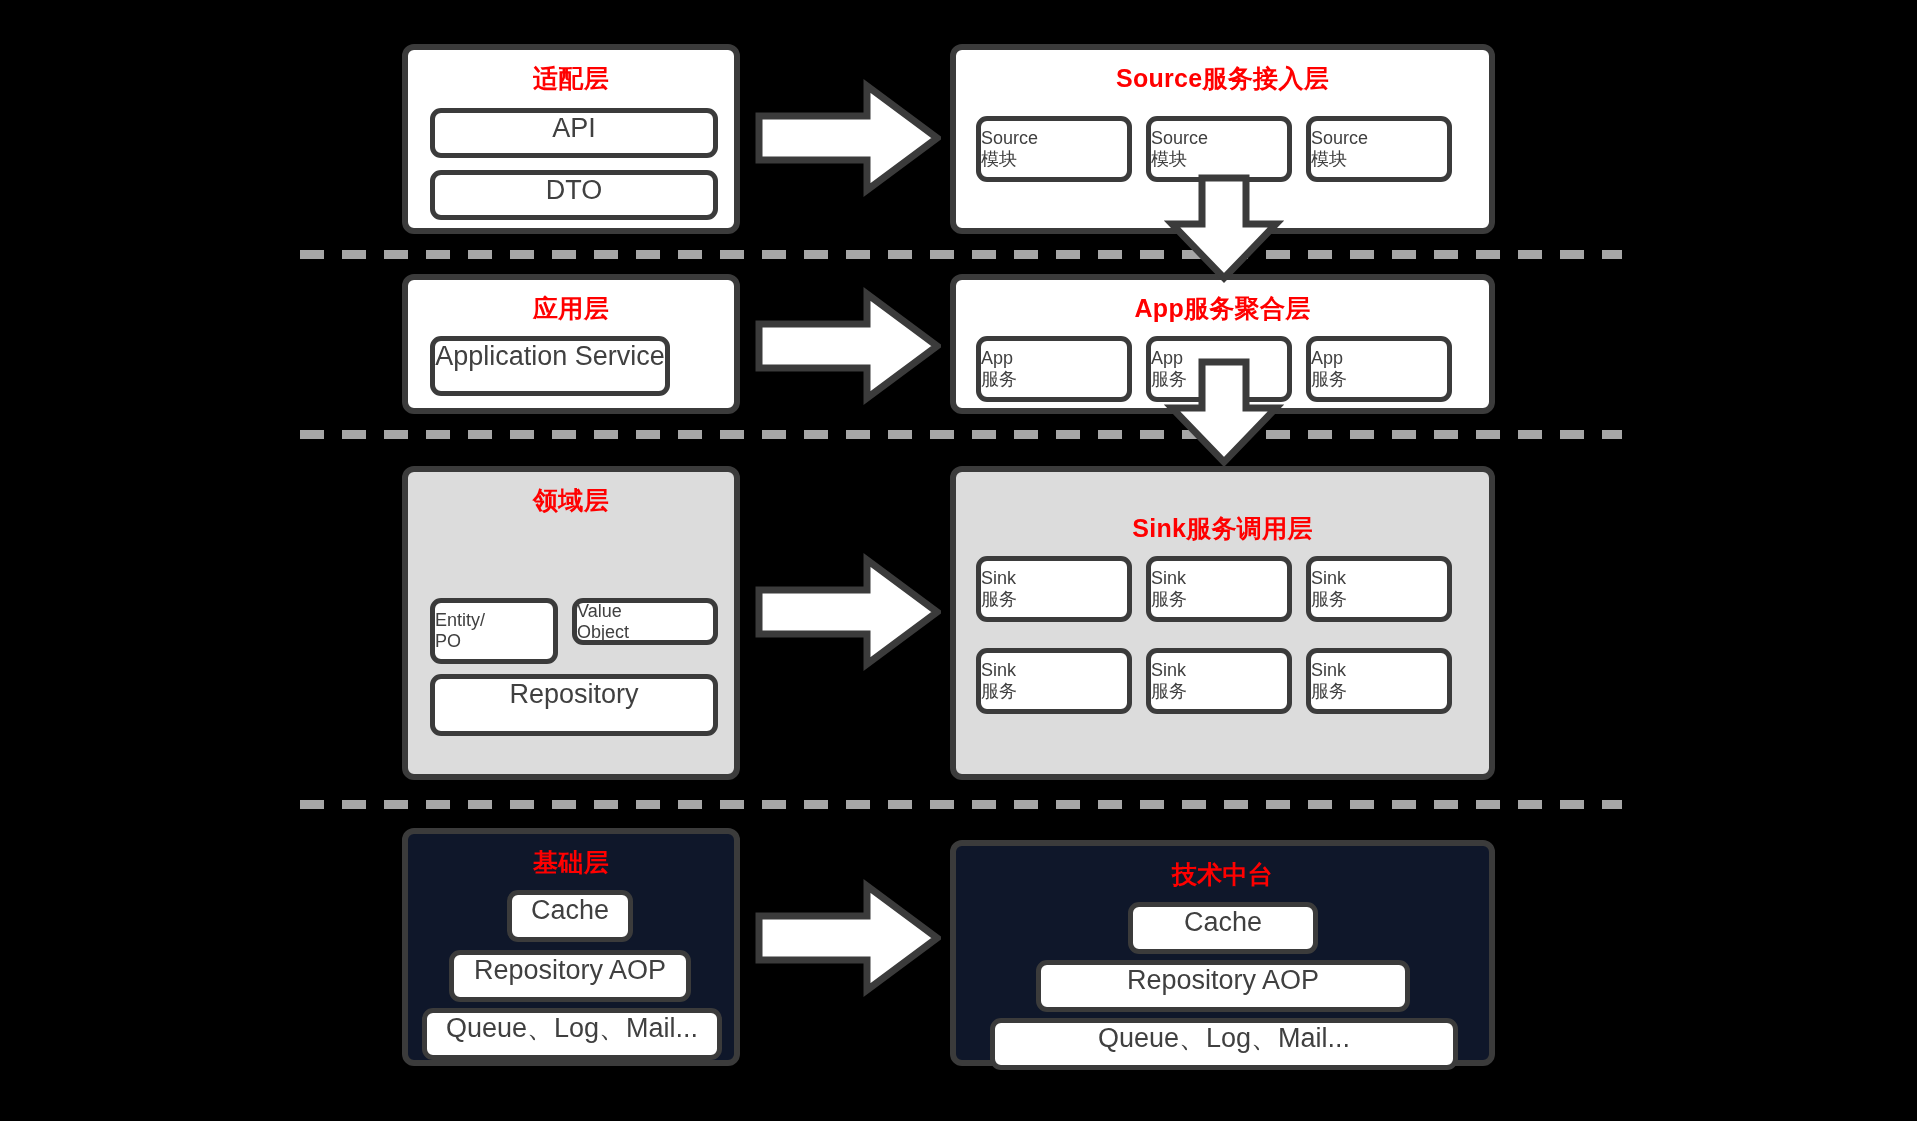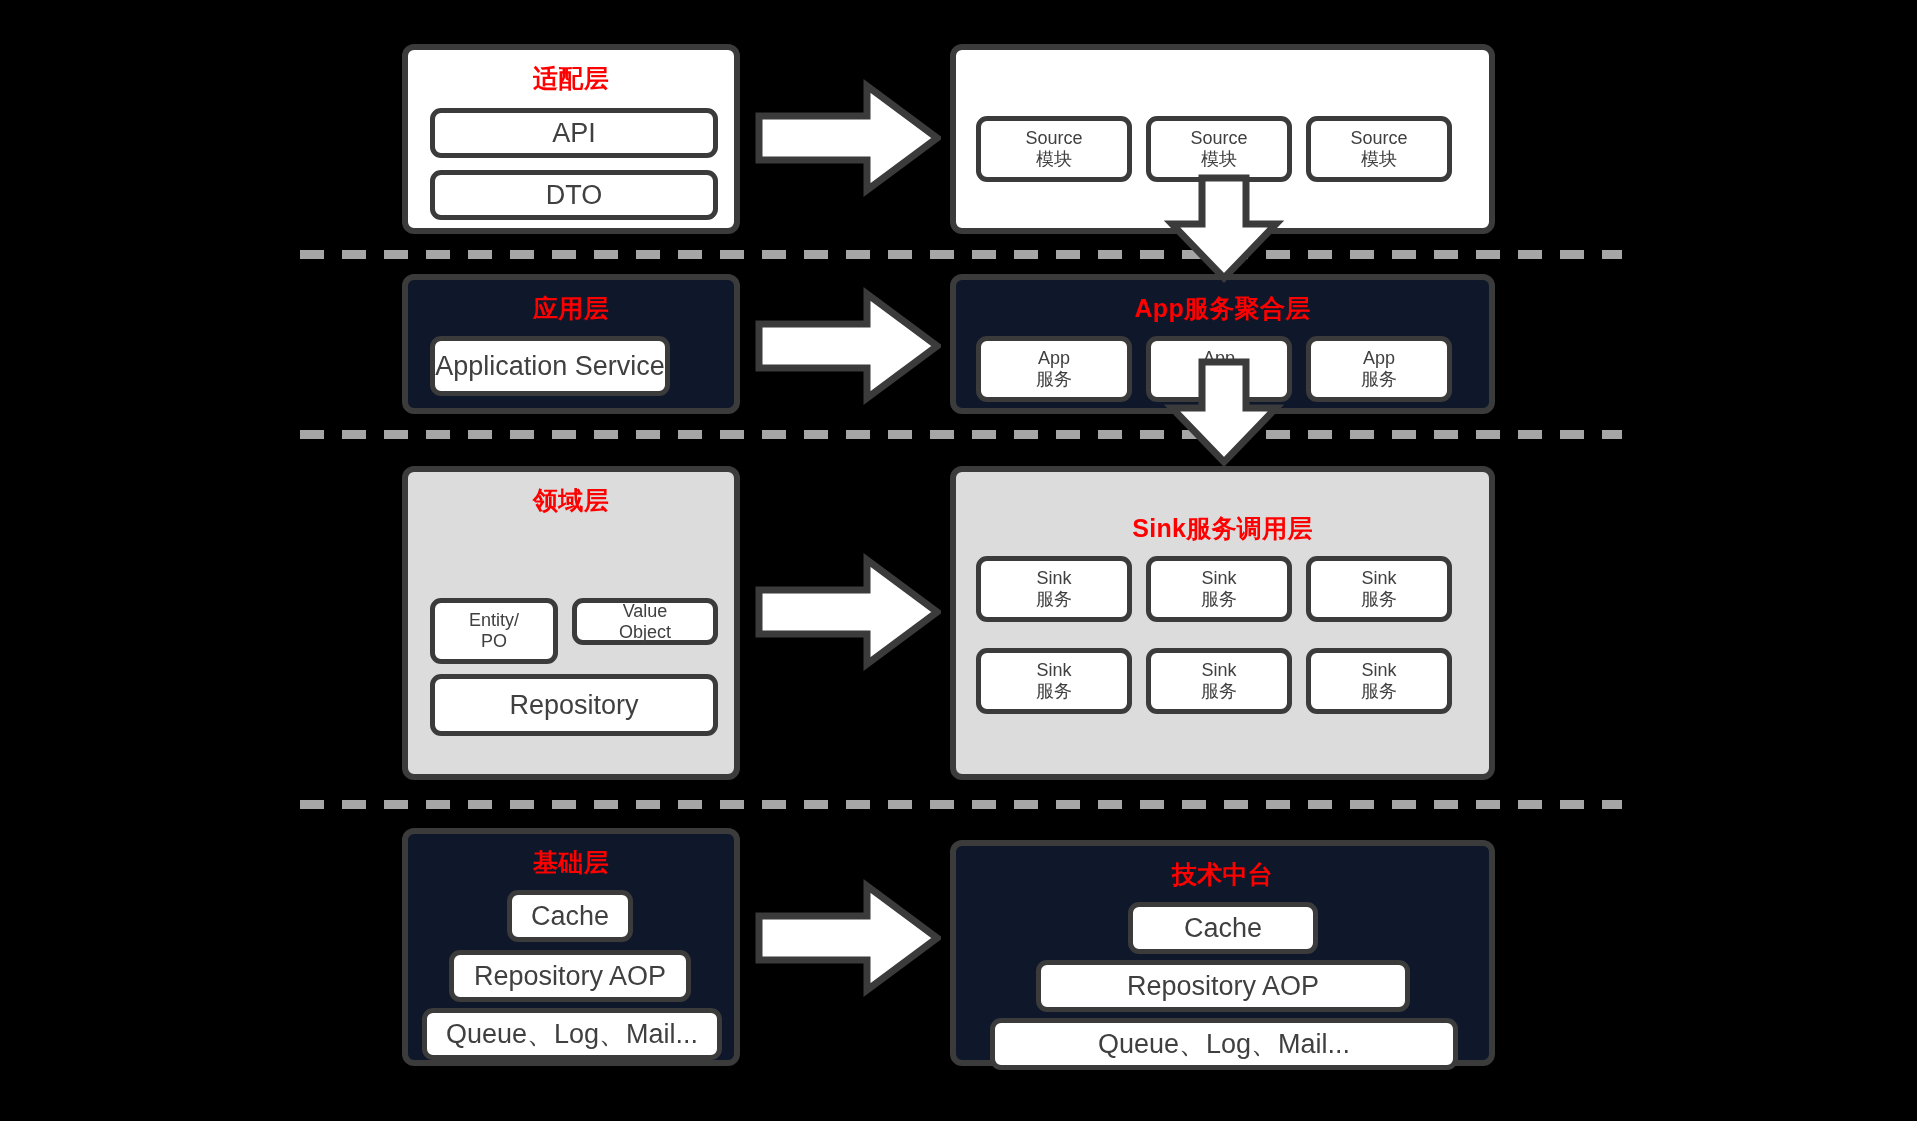--- a/index.html
+++ b/index.html
@@ -103,6 +103,7 @@
   </div>
 
   <div class="panel fill-white" style="left:950px;top:44px;width:545px;height:190px">
+    <div class="panel-title" style="top:12px">Source服务接入层</div>
     <div class="box two-line" style="left:20px;top:66px;width:156px;height:66px">
       <span>Source</span>
       <span>模块</span>

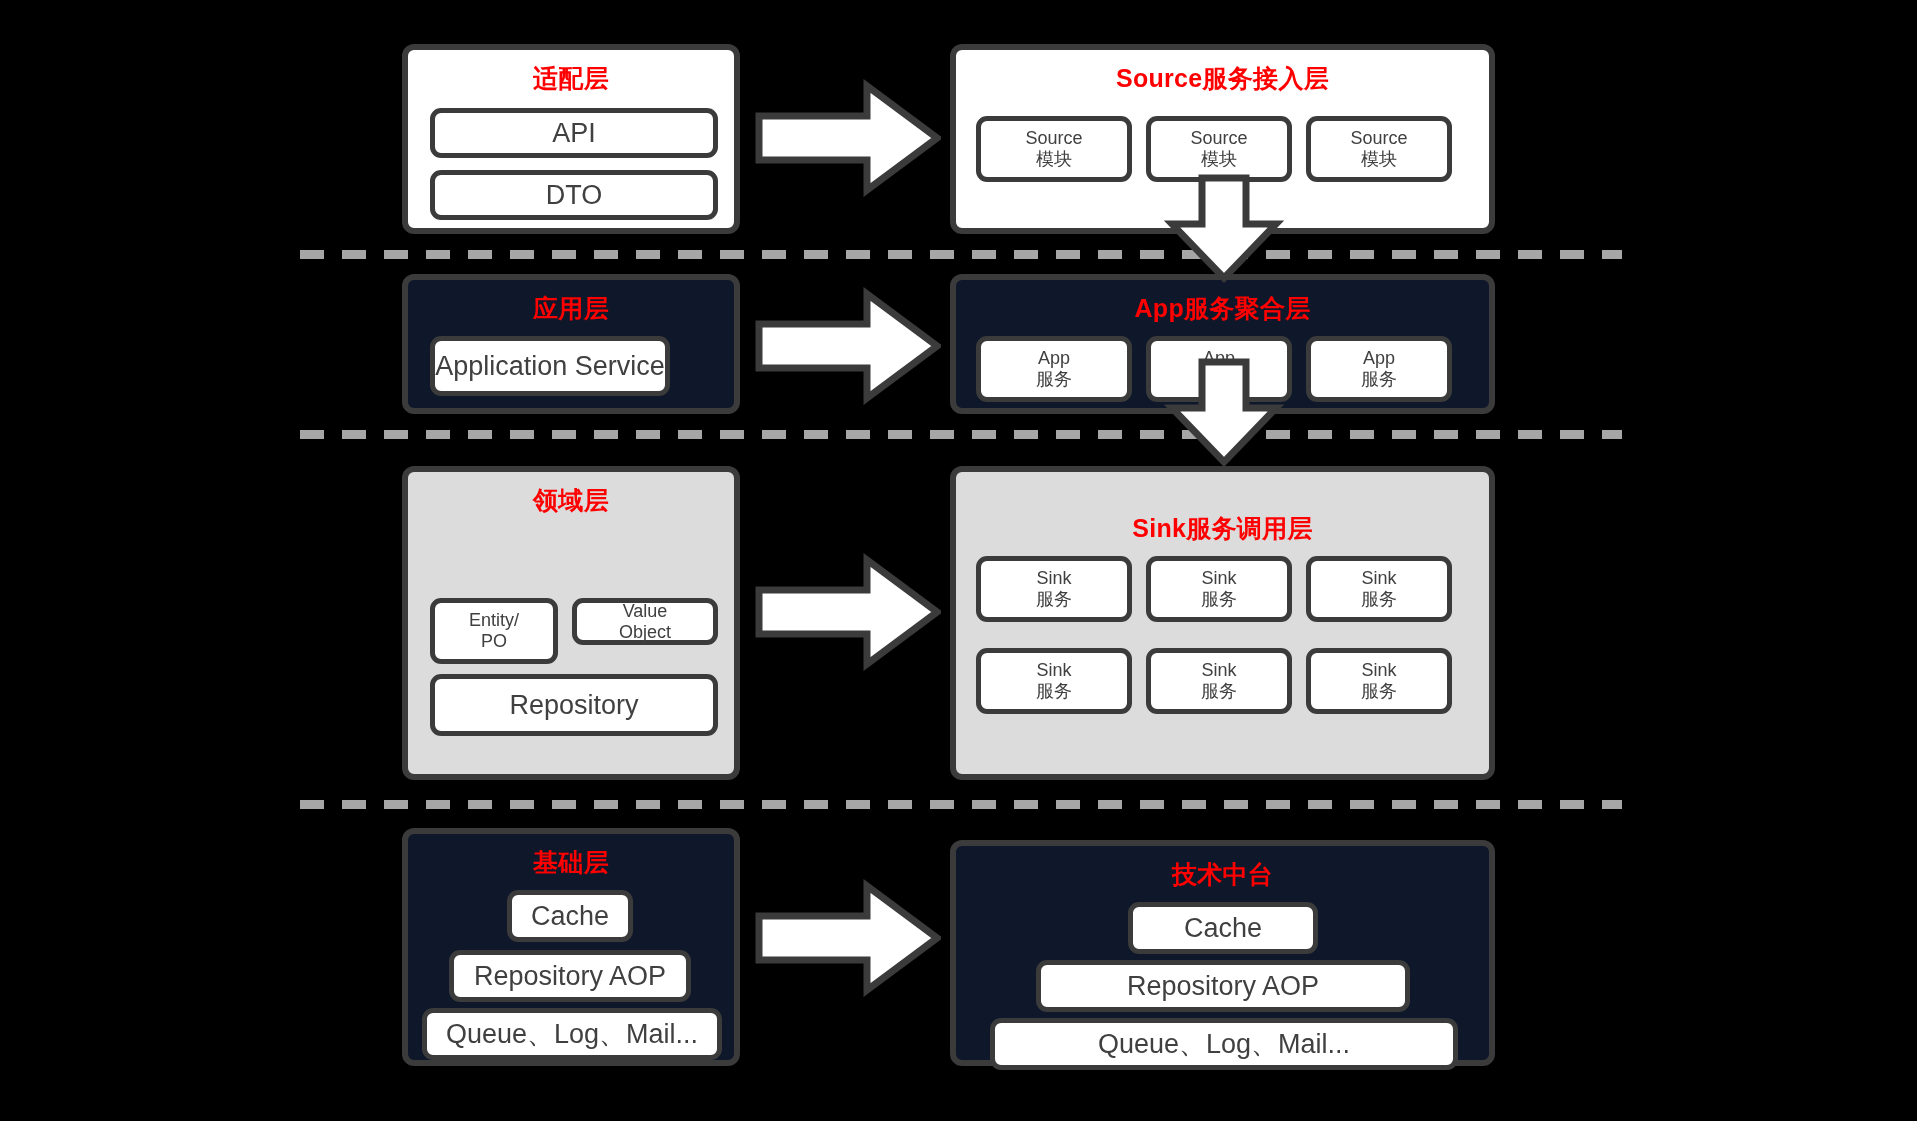--- a/index.html
+++ b/index.html
@@ -22,7 +22,7 @@
 
   
   .box{position:absolute;background:#fff;border:5px solid #3b3b3b;border-radius:11px;
-       box-sizing:border-box;display:flex;align-items:center;justify-content:center;
+       box-sizing:border-box;display:flex;align-items:flex-start;justify-content:center;
        text-align:center;color:#404040;font-size:27px;line-height:1.14;}
   .box.two-line{flex-direction:column;font-size:18px;}
   .box.two-line span{display:block;}

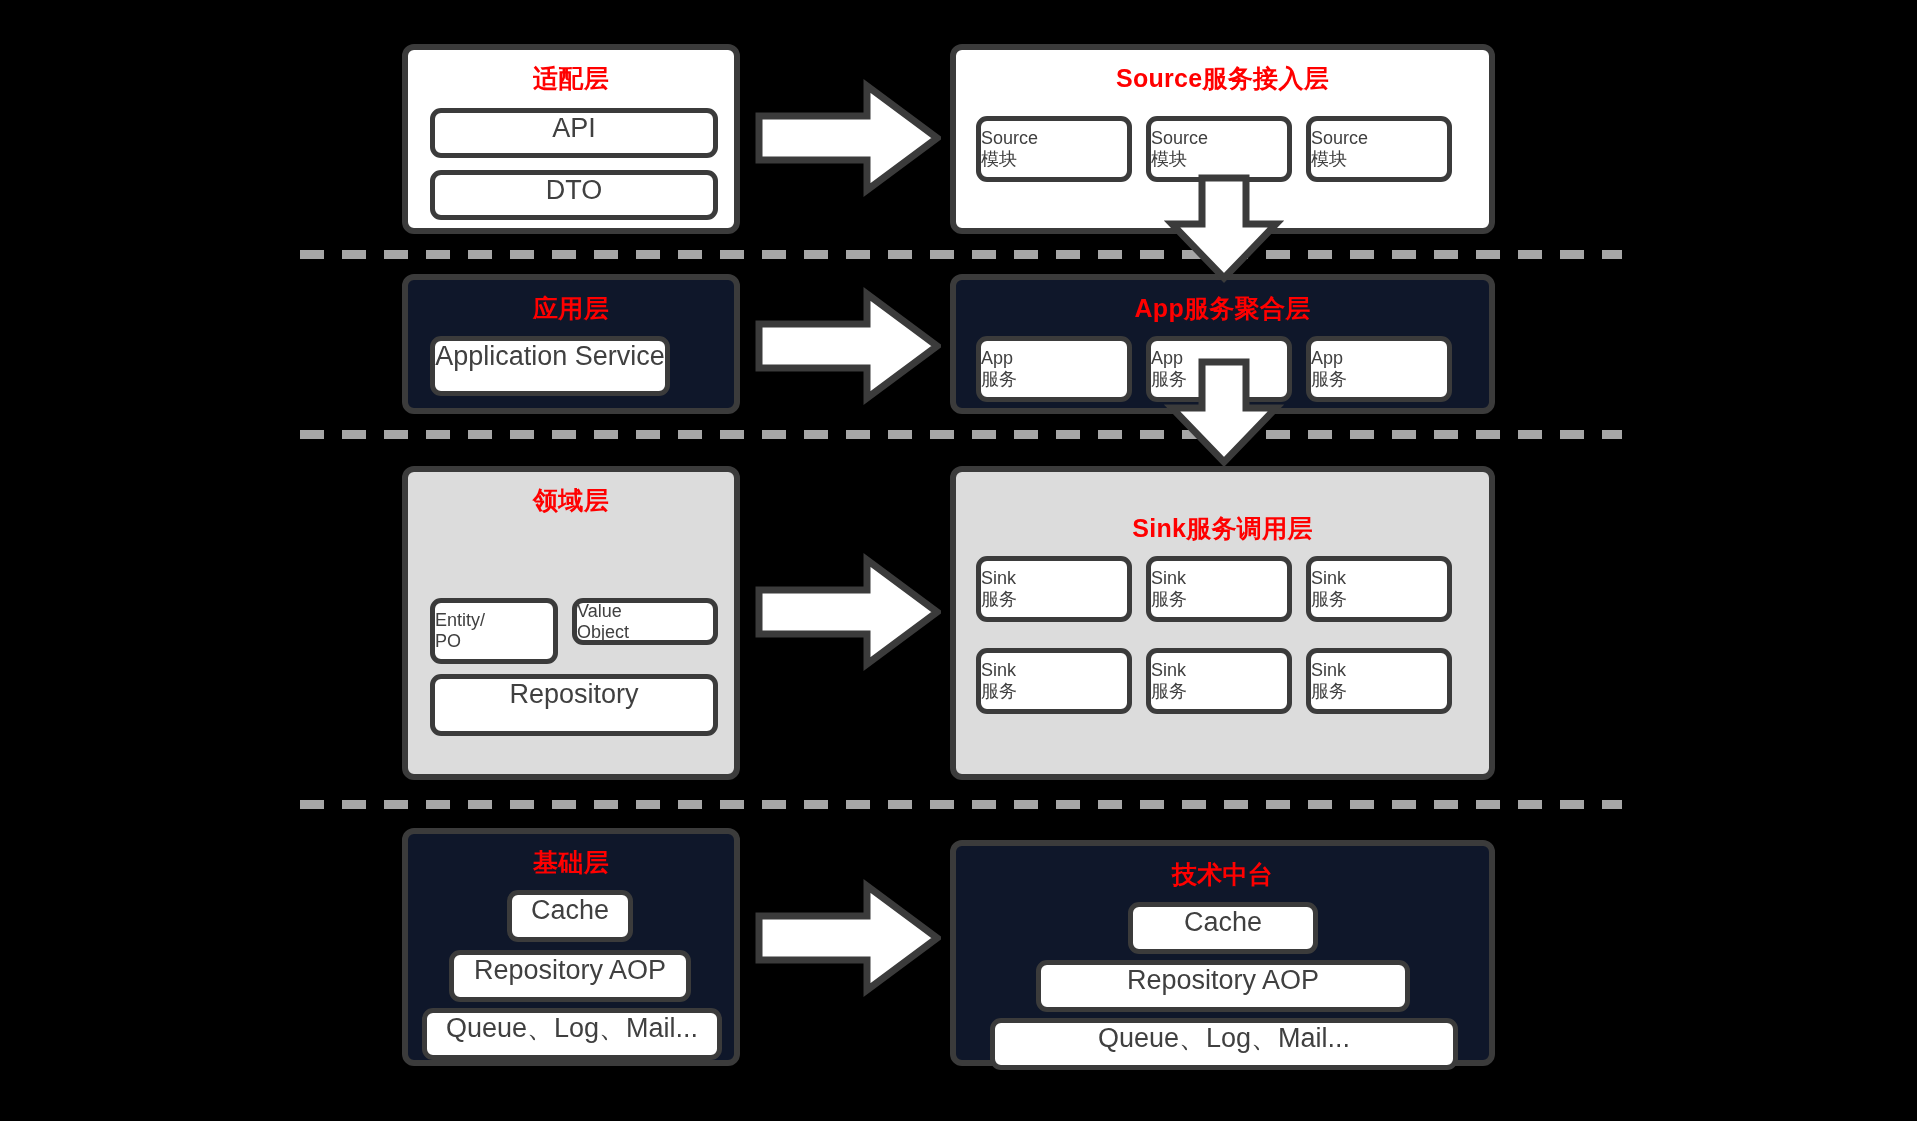--- a/index.html
+++ b/index.html
@@ -16,7 +16,7 @@
                font-weight:bold;font-size:25px;letter-spacing:.3px;}
 
   .fill-white{background:#ffffff;}
-  .fill-f2{background:#0f172a;text-decoration:underline;}
+  .fill-f2{background:#ffffff;text-decoration:underline;}
   .fill-dc{background:#dcdcdc;text-decoration:underline;}
   .fill-a6{background:#0f172a;text-decoration:underline;}
 

